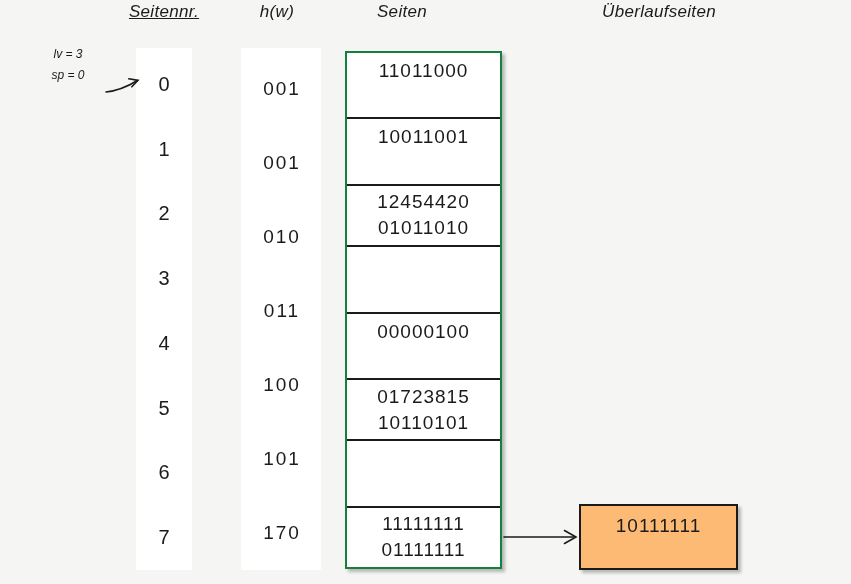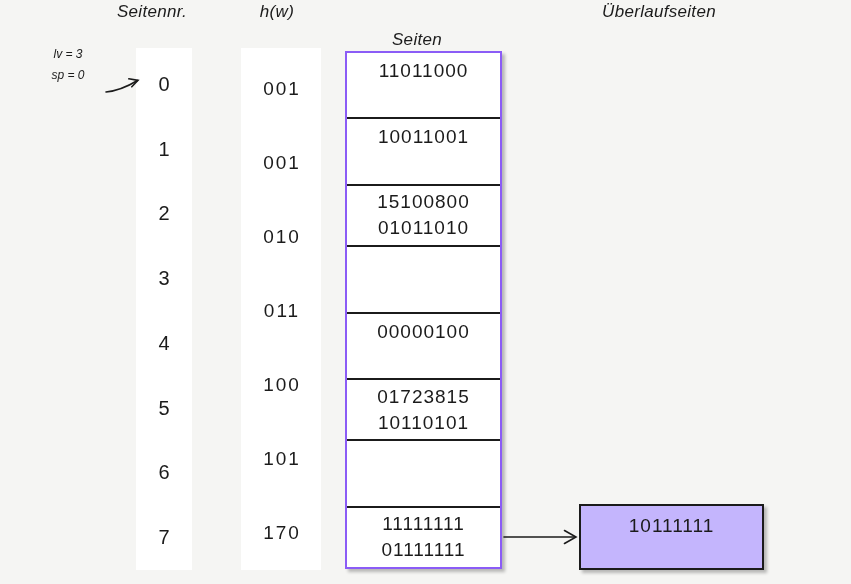--- a/index.html
+++ b/index.html
@@ -23,7 +23,7 @@
     font-weight: 500;
     letter-spacing: 0.3px;
   }
-  .hdr-seitennr  { left: 72px;  }
+  .hdr-seitennr  { left: 84px; text-decoration: underline;  }
   .hdr-hw        { left: 197px; }
   .hdr-seiten    { left: 337px; margin-top: 28px; }
   .hdr-ueberlauf { left: 579px; }

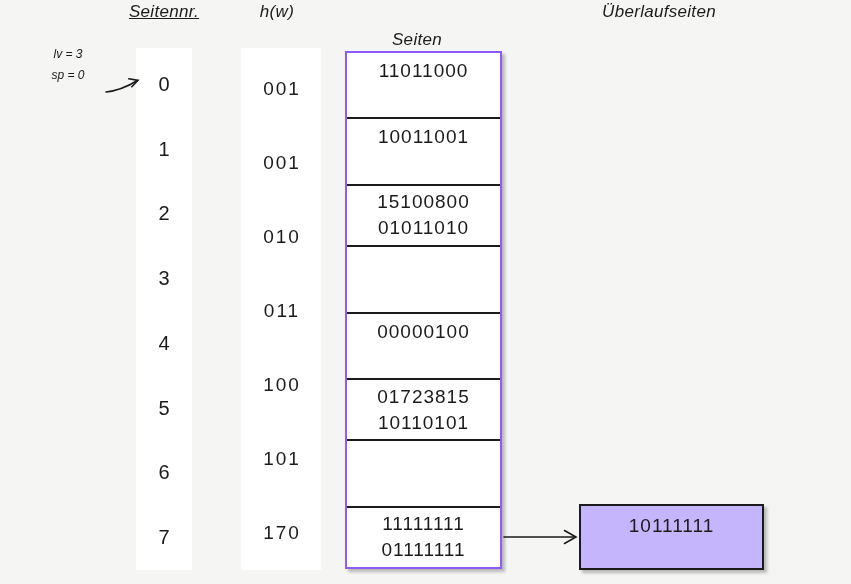--- a/index.html
+++ b/index.html
@@ -25,7 +25,7 @@
   }
   .hdr-seitennr  { left: 84px; text-decoration: underline;  }
   .hdr-hw        { left: 197px; }
-  .hdr-seiten    { left: 337px; margin-top: 28px; }
+  .hdr-seiten    { left: 322px; }
   .hdr-ueberlauf { left: 579px; }
 
   

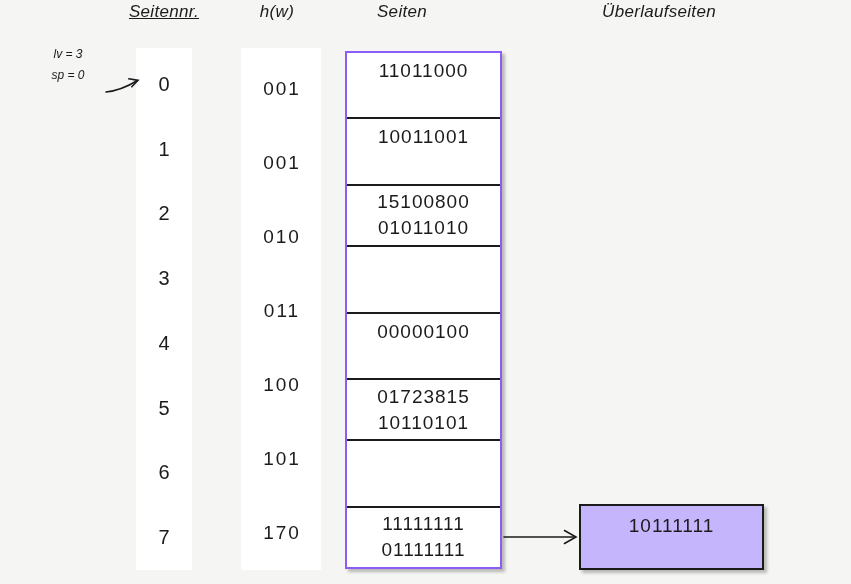--- a/index.html
+++ b/index.html
@@ -67,7 +67,7 @@
     width: 157px; height: 518px;
     box-sizing: border-box;
     background: #ffffff;
-    border: 2px solid #8b5cf6;
+    border: 2px solid #15803d;
     box-shadow: 3px 3px 3px rgba(0,0,0,0.25);
     display: flex;
     flex-direction: column;

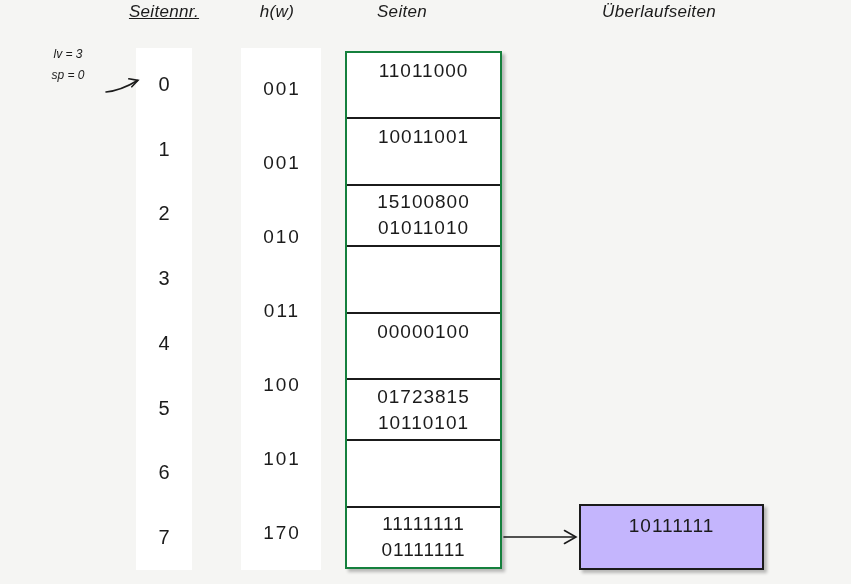--- a/index.html
+++ b/index.html
@@ -159,7 +159,7 @@
       <span></span>
     </div>
     <div class="bucket-cell two">
-      <span>15100800</span>
+      <span>12454420</span>
       <span>01011010</span>
     </div>
     <div class="bucket-cell one">

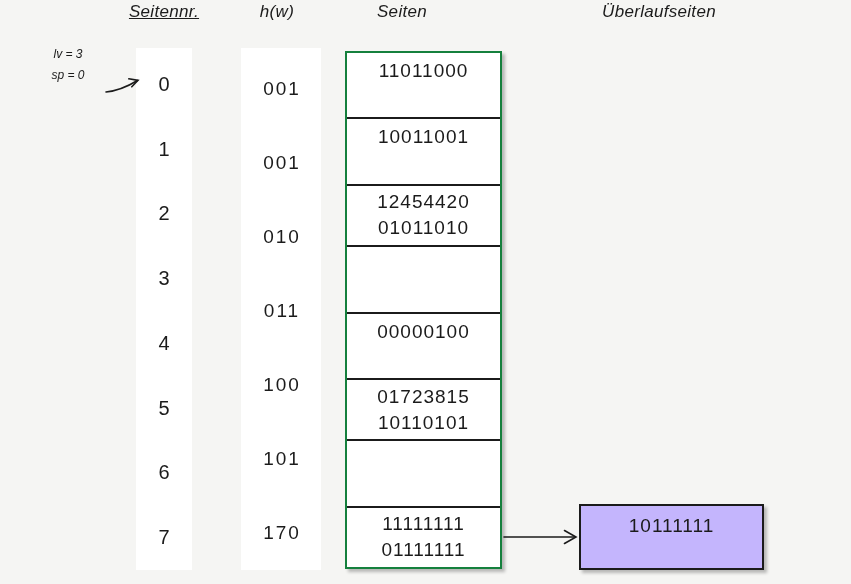--- a/index.html
+++ b/index.html
@@ -91,9 +91,9 @@
   .overflow-box {
     position: absolute;
     left: 579px; top: 504px;
-    width: 185px; height: 66px;
-    box-sizing: border-box;
-    background: #c4b5fd;
+    width: 159px; height: 66px;
+    box-sizing: border-box;
+    background: #fdba74;
     border: 2px solid #1b1b1b;
     box-shadow: 3px 3px 3px rgba(0,0,0,0.25);
     display: flex;

